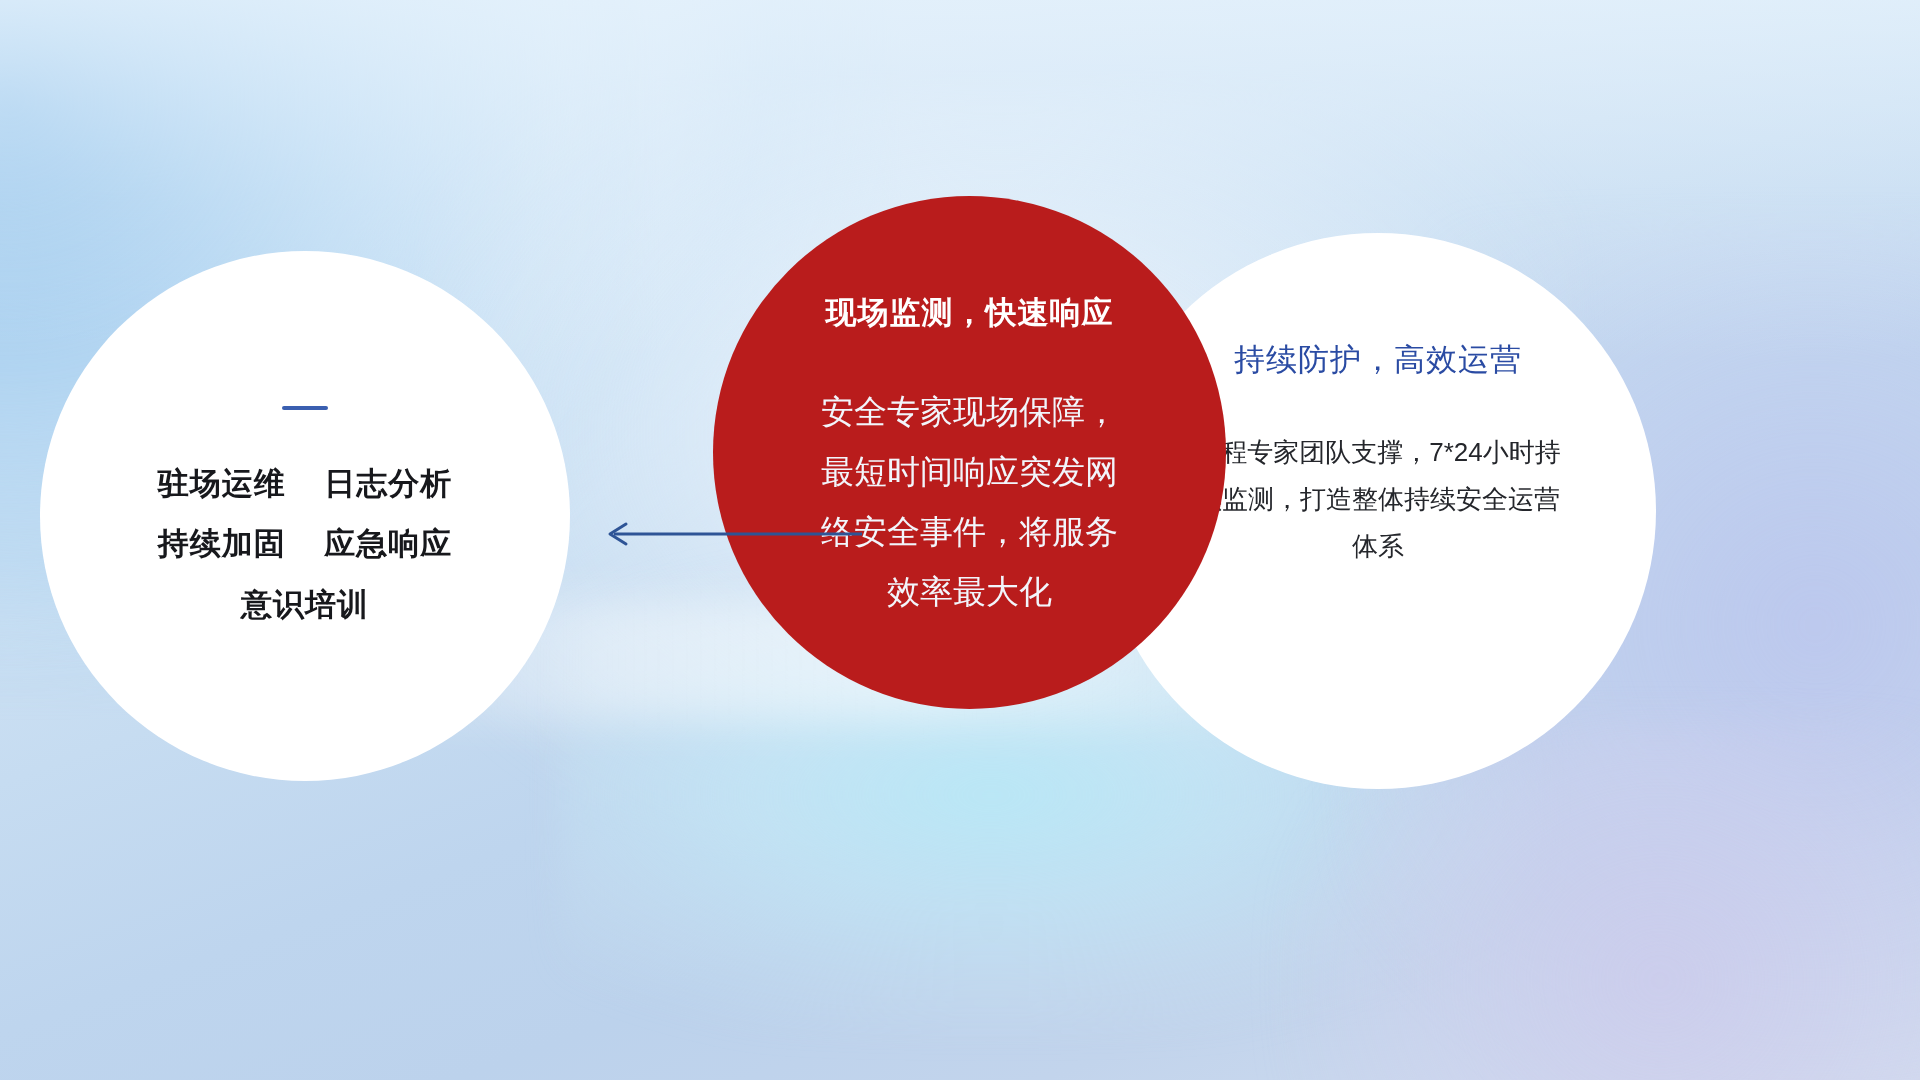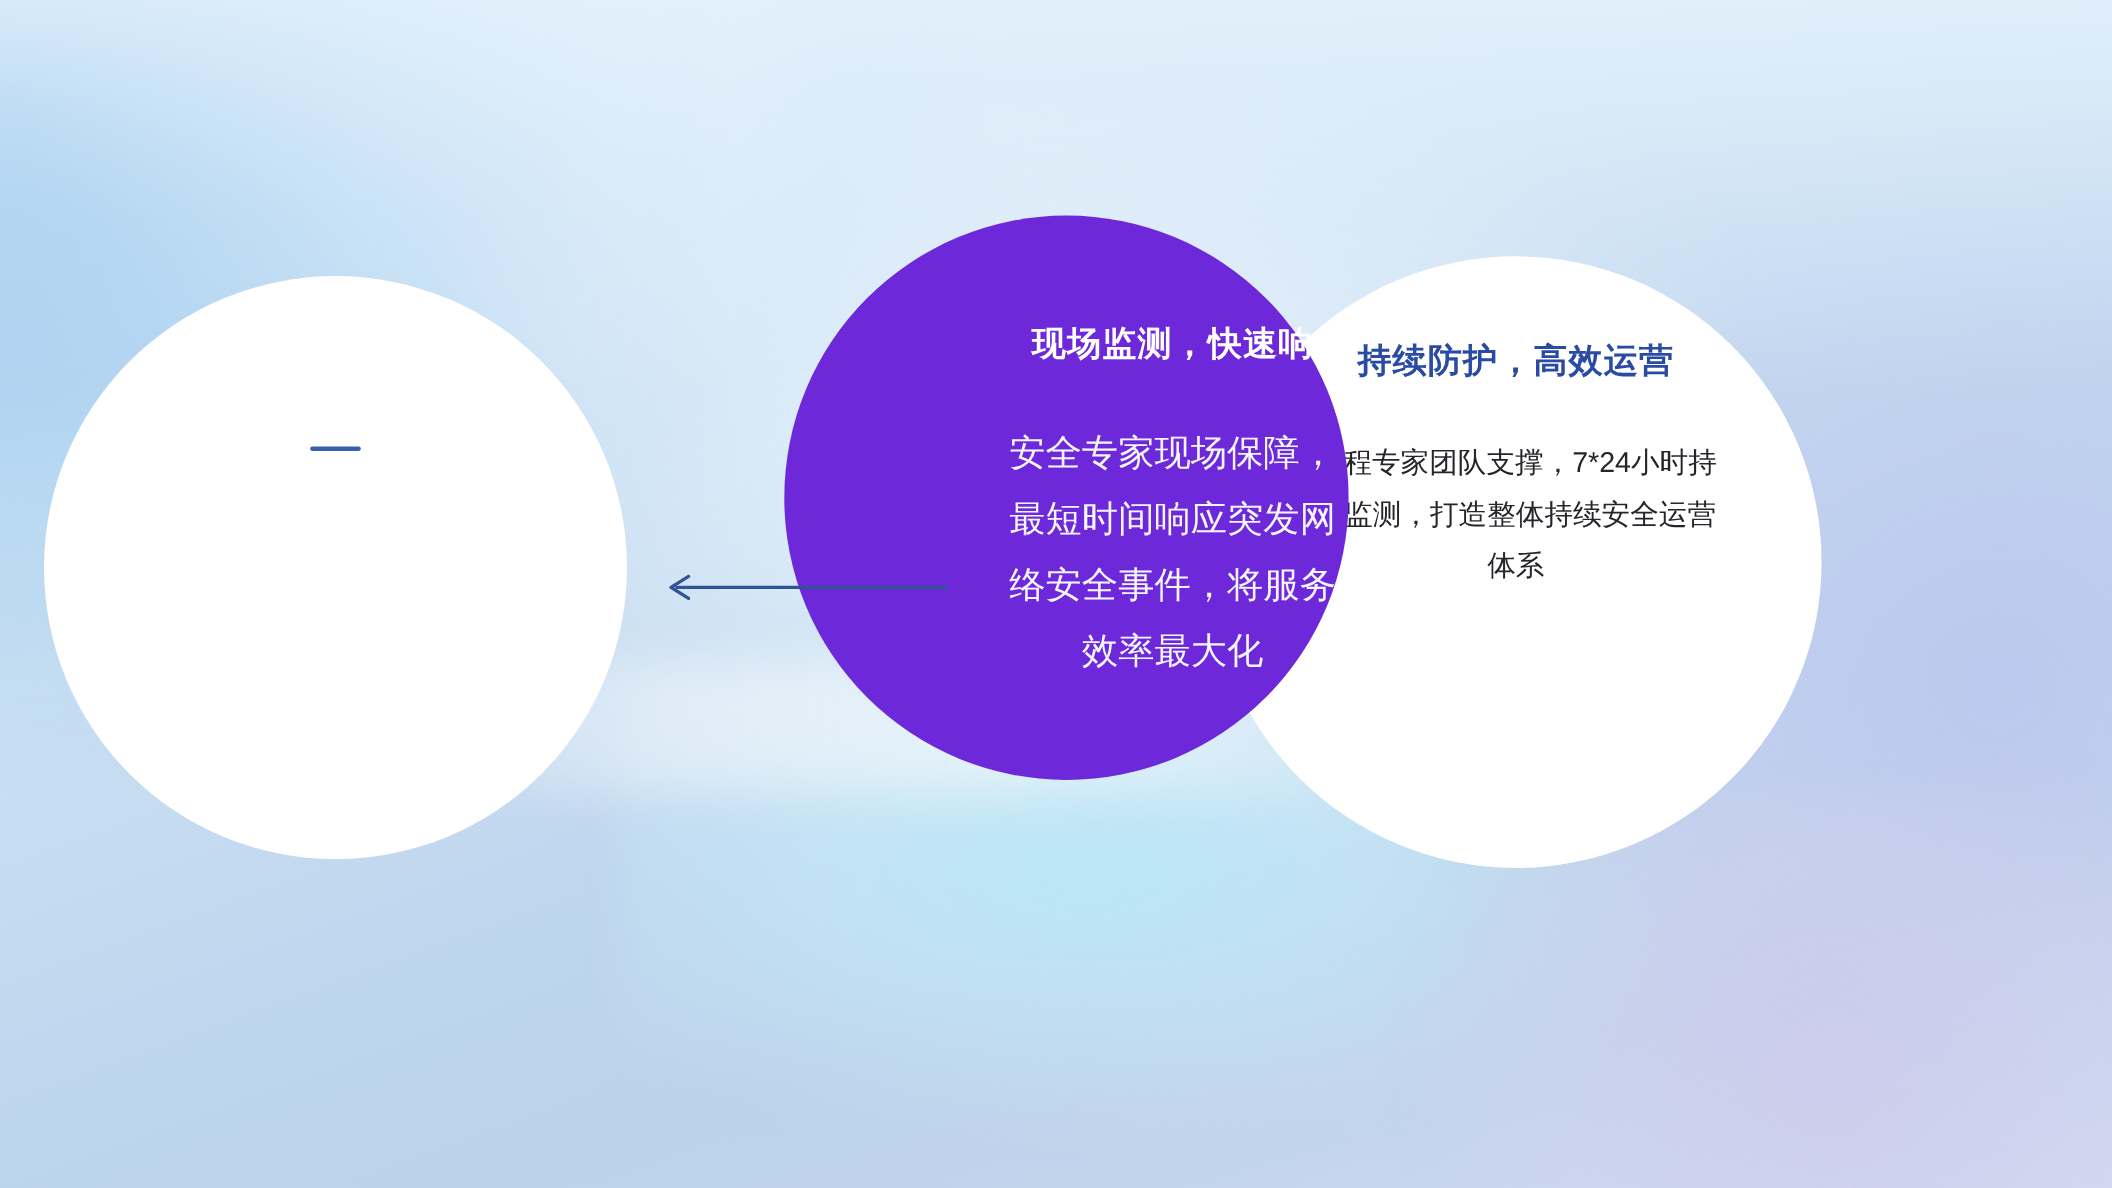--- a/index.html
+++ b/index.html
@@ -239,7 +239,7 @@
     <div class="rule" style="background: rgb(58, 95, 176);"></div>
   </div>
 
-  <div class="circle" id="circle-mid" style="background: #6d28d9; align-items: flex-end;">
+  <div class="circle" id="circle-mid" style="background: #b91c1c;">
     <div class="c-title" style="color: rgb(255, 255, 255);">现场监测，快速响应</div>
     <div class="c-body">安全专家现场保障，最短时间响应突发网络安全事件，将服务效率最大化</div>
   </div>

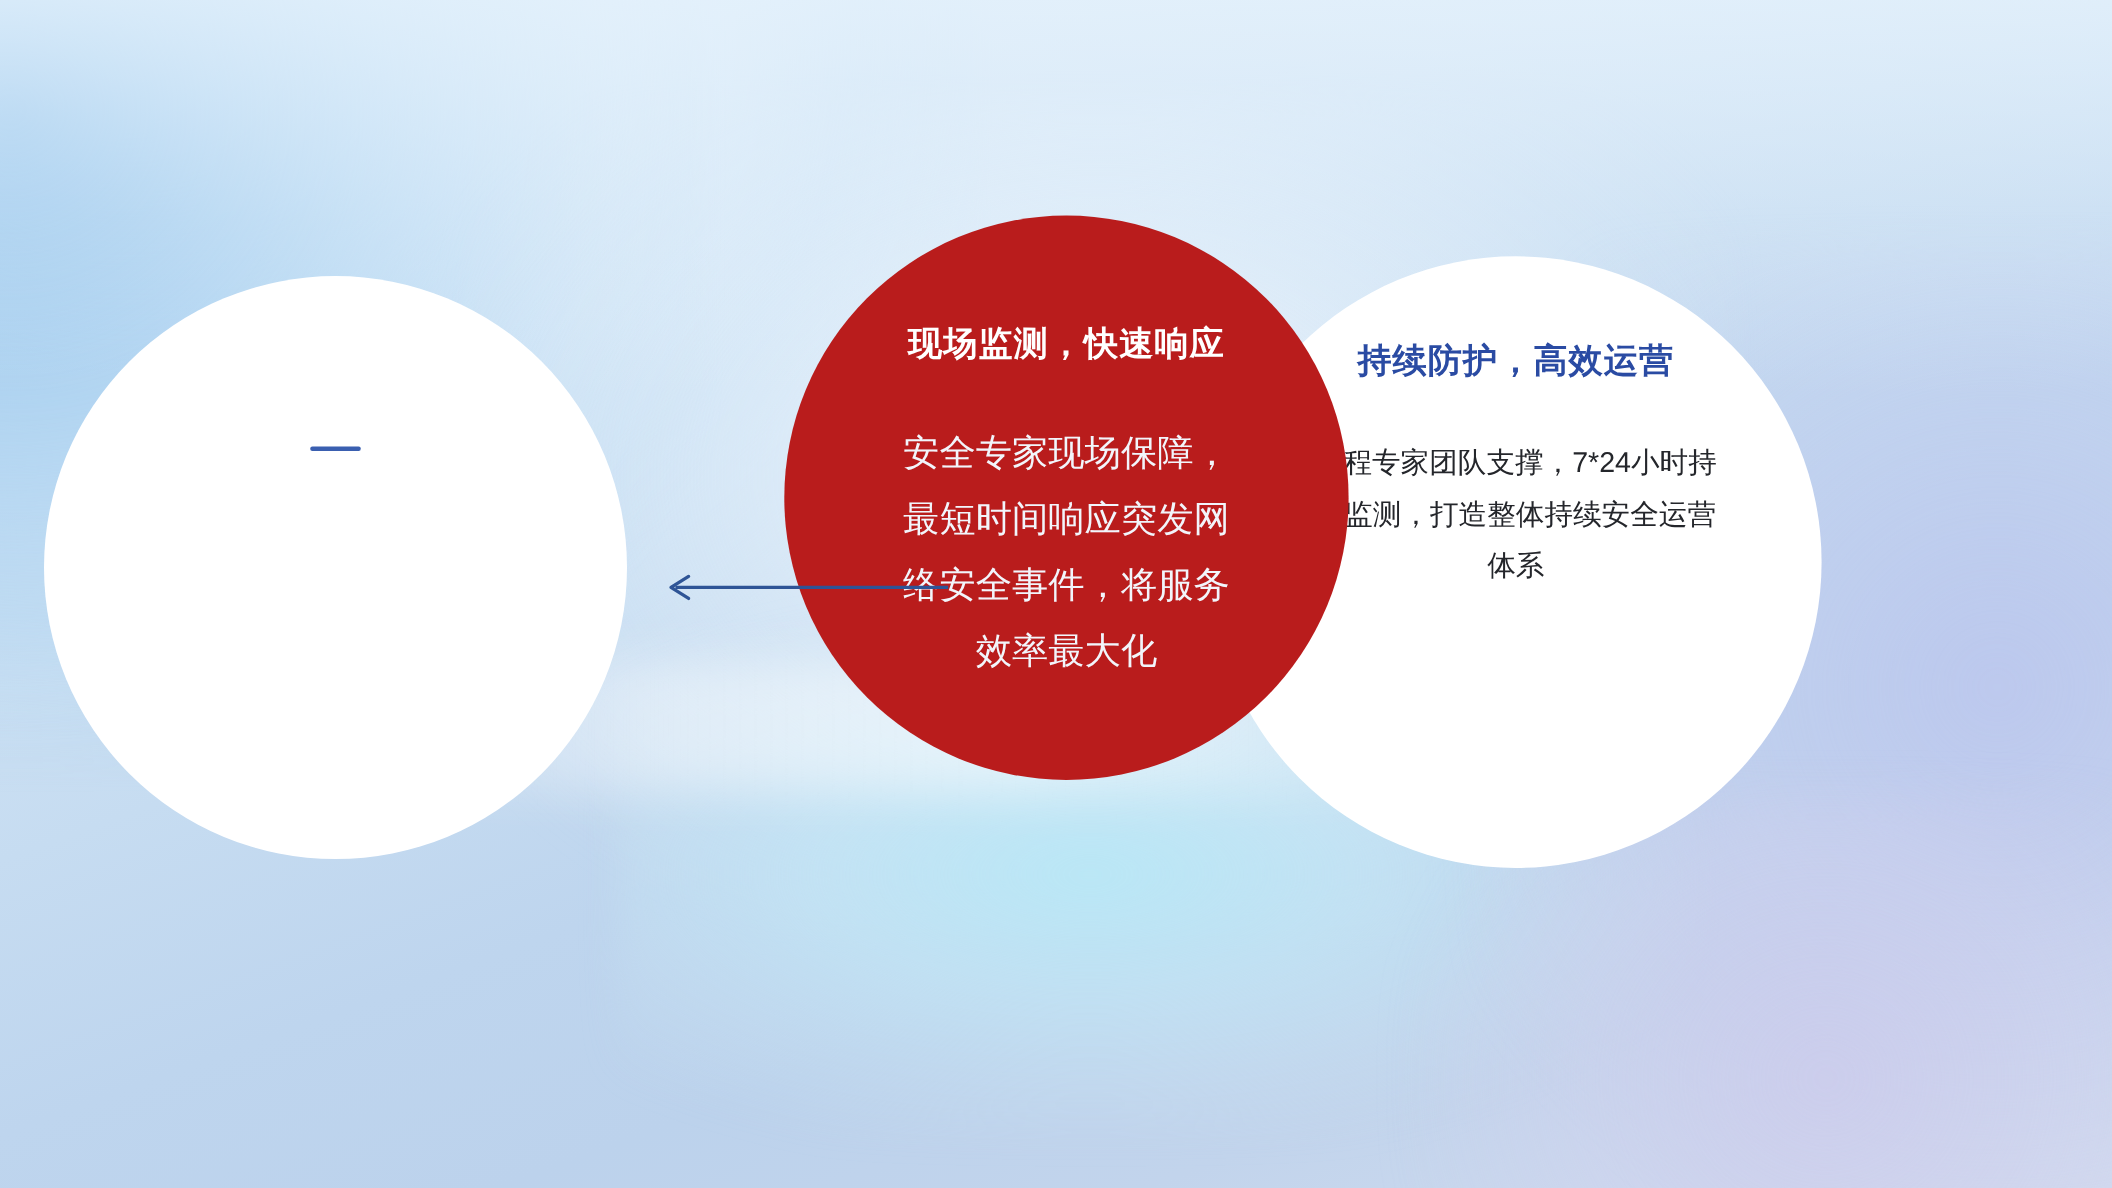--- a/index.html
+++ b/index.html
@@ -195,9 +195,9 @@
     z-index: 2;
   }
   #circle-right .c-title {
-    margin-top: 74px;
+    margin-top: 106px;
     font-size: 31px;
-    font-weight: bold;
+    font-weight: normal;
     letter-spacing: 1px;
     white-space: nowrap;
   }

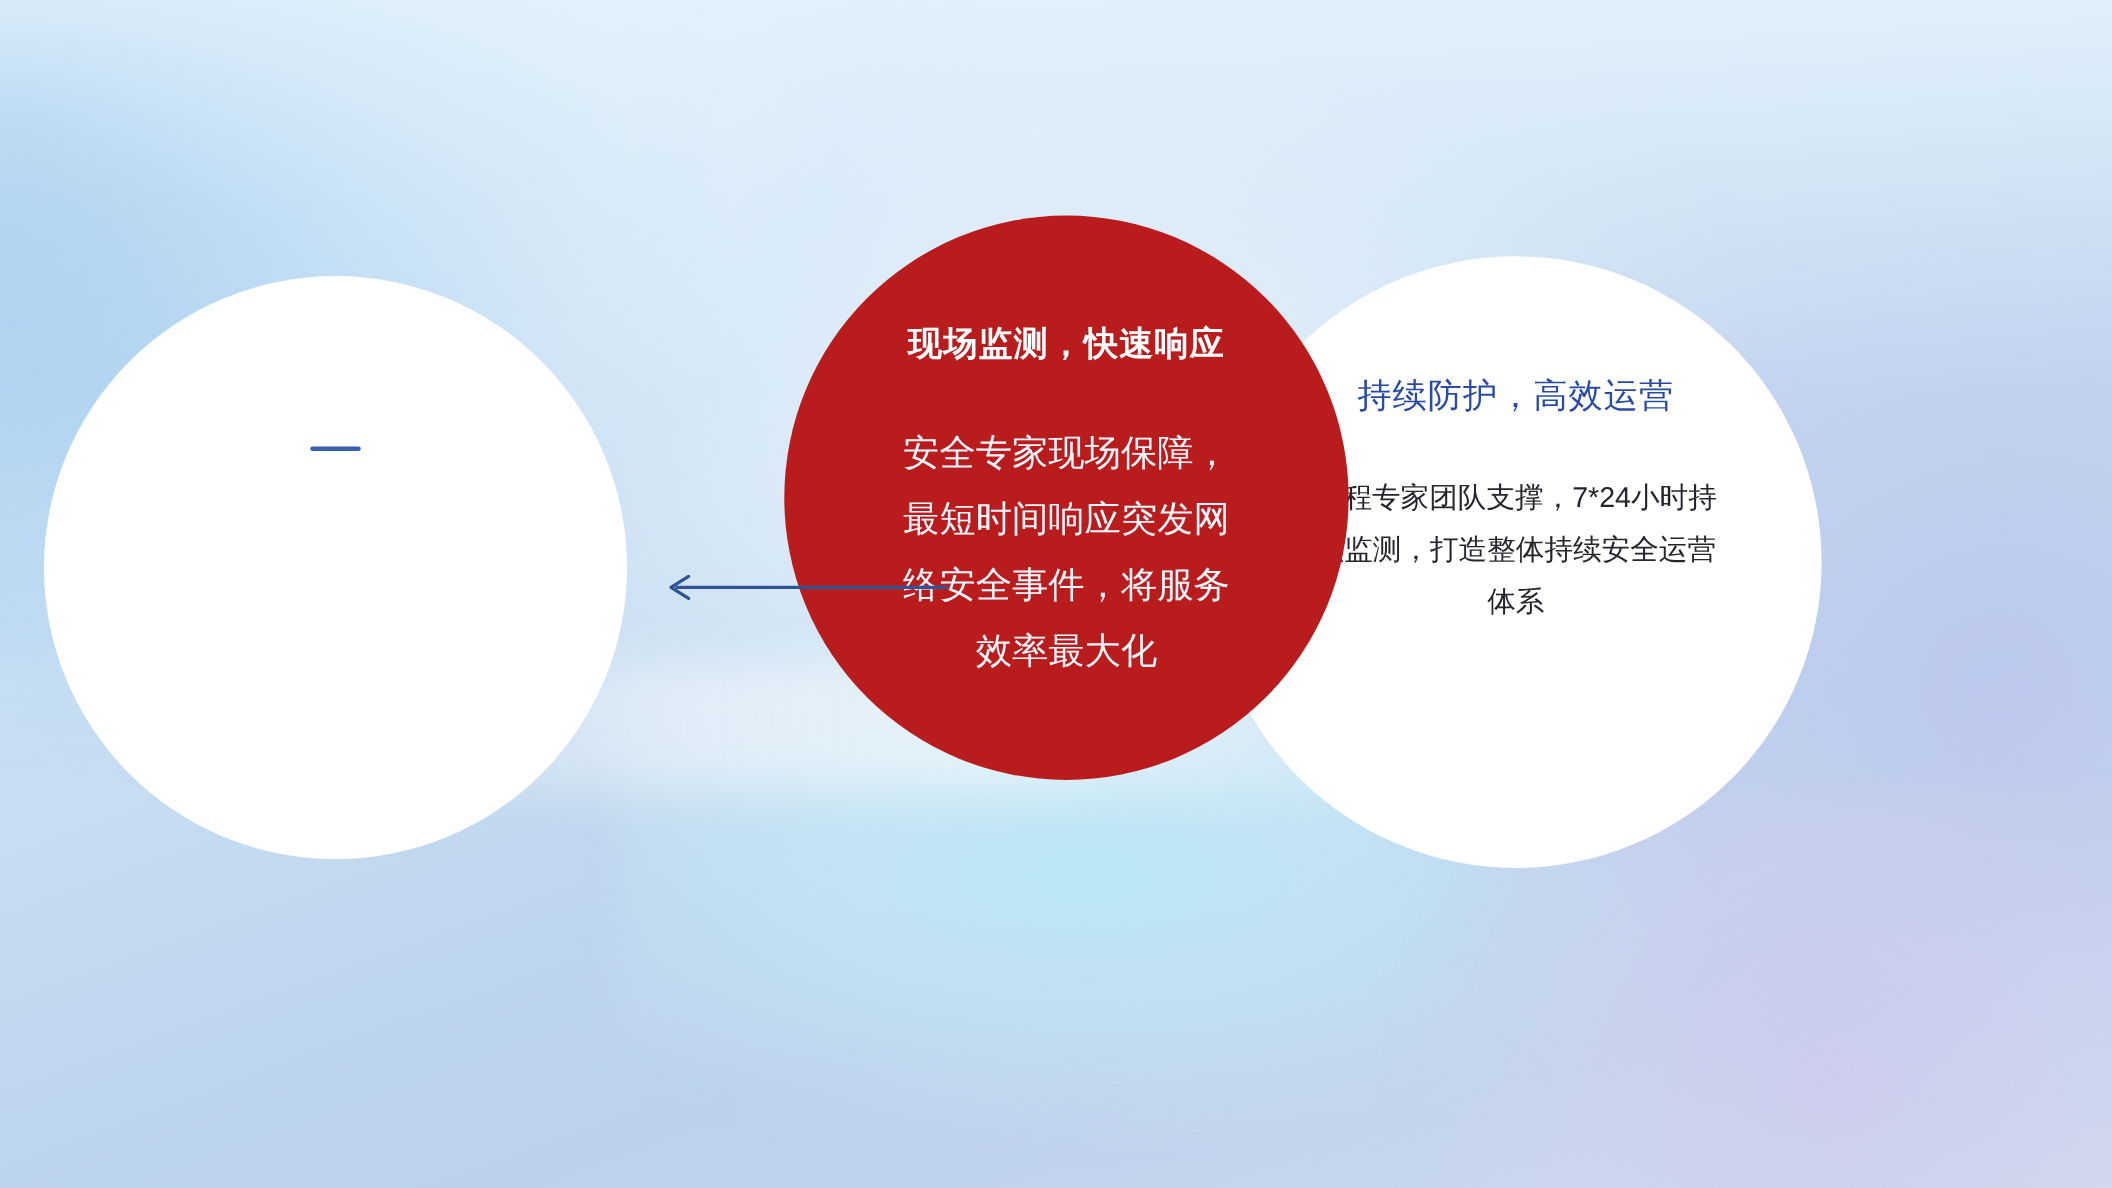--- a/index.html
+++ b/index.html
@@ -237,6 +237,11 @@
 
   <div class="circle" id="circle-left">
     <div class="rule" style="background: rgb(58, 95, 176);"></div>
+    <div class="tag-lines">
+      <div class="tag-line">驻场运维    日志分析</div>
+      <div class="tag-line">持续加固    应急响应</div>
+      <div class="tag-line">意识培训</div>
+    </div>
   </div>
 
   <div class="circle" id="circle-mid" style="background: #b91c1c;">

